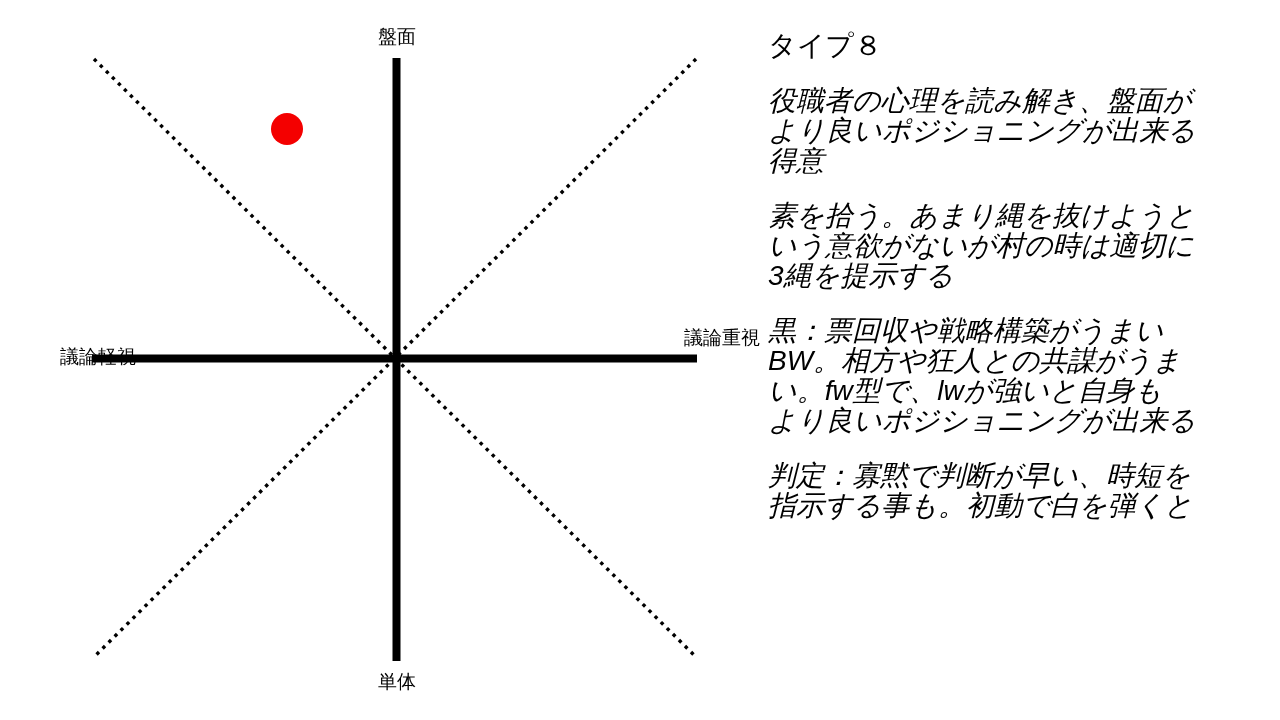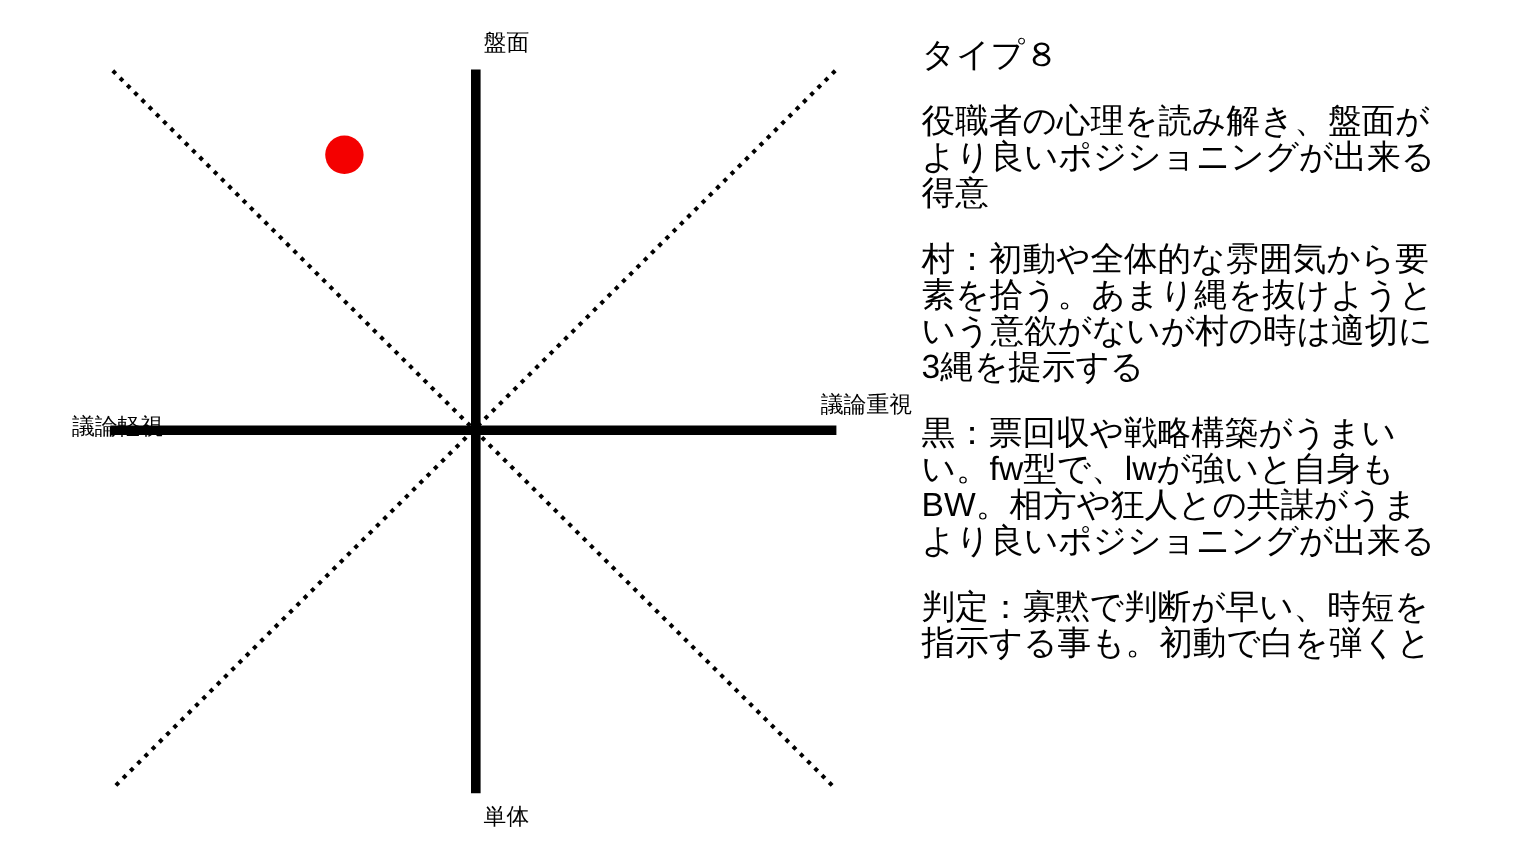--- a/index.html
+++ b/index.html
@@ -42,7 +42,7 @@
   }
   .axis-label.centered {
     width: 88px;
-    text-align: right;
+    text-align: center;
   }
   .text-panel {
     position: absolute;

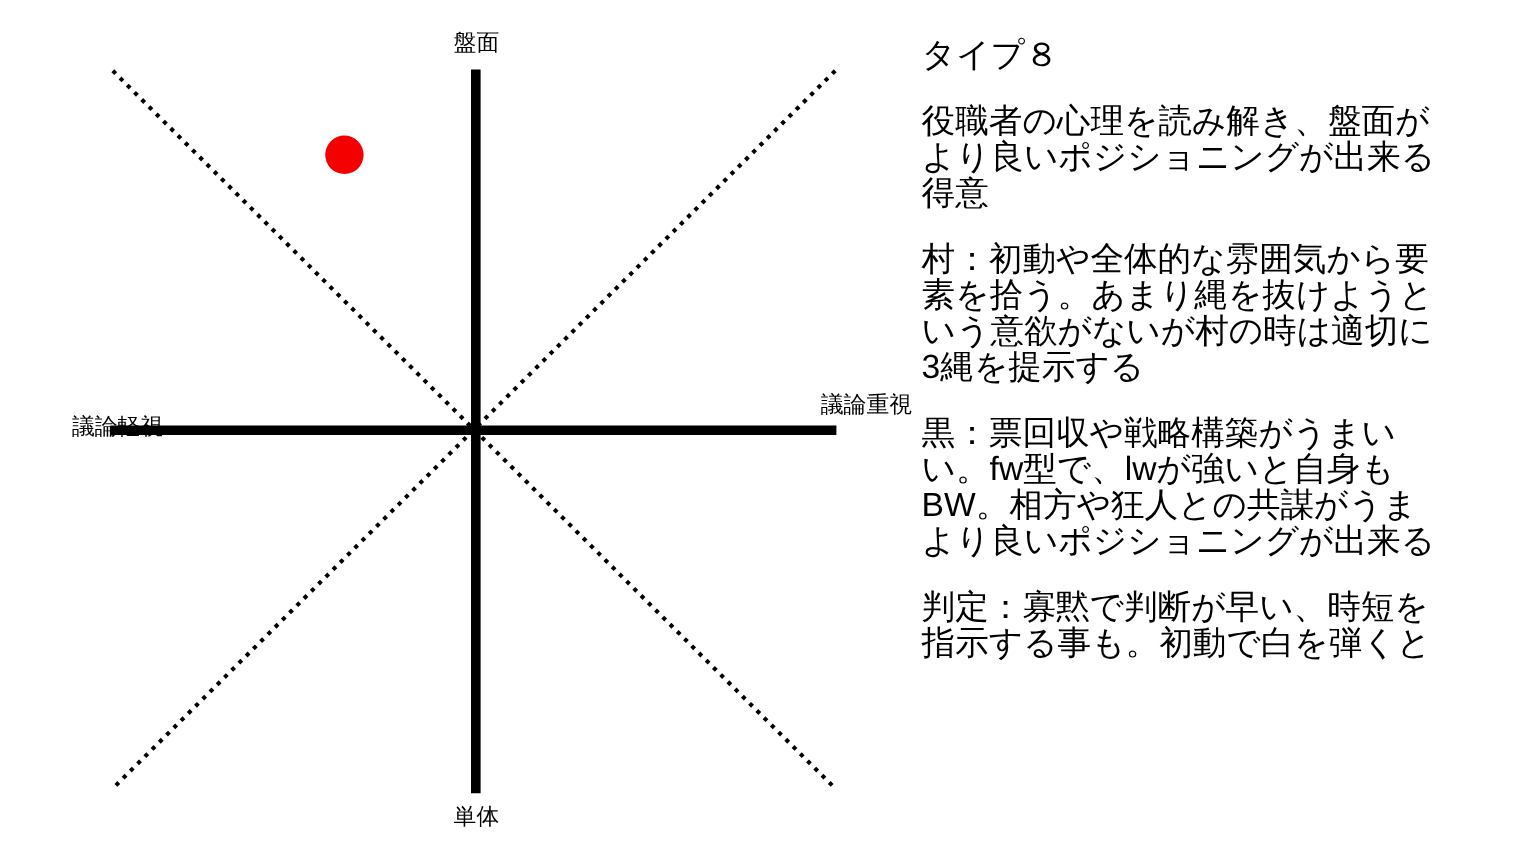--- a/index.html
+++ b/index.html
@@ -61,6 +61,7 @@
   }
   .text-line {
     white-space: nowrap;
+    font-style: italic;
   }
 </style>
 </head>

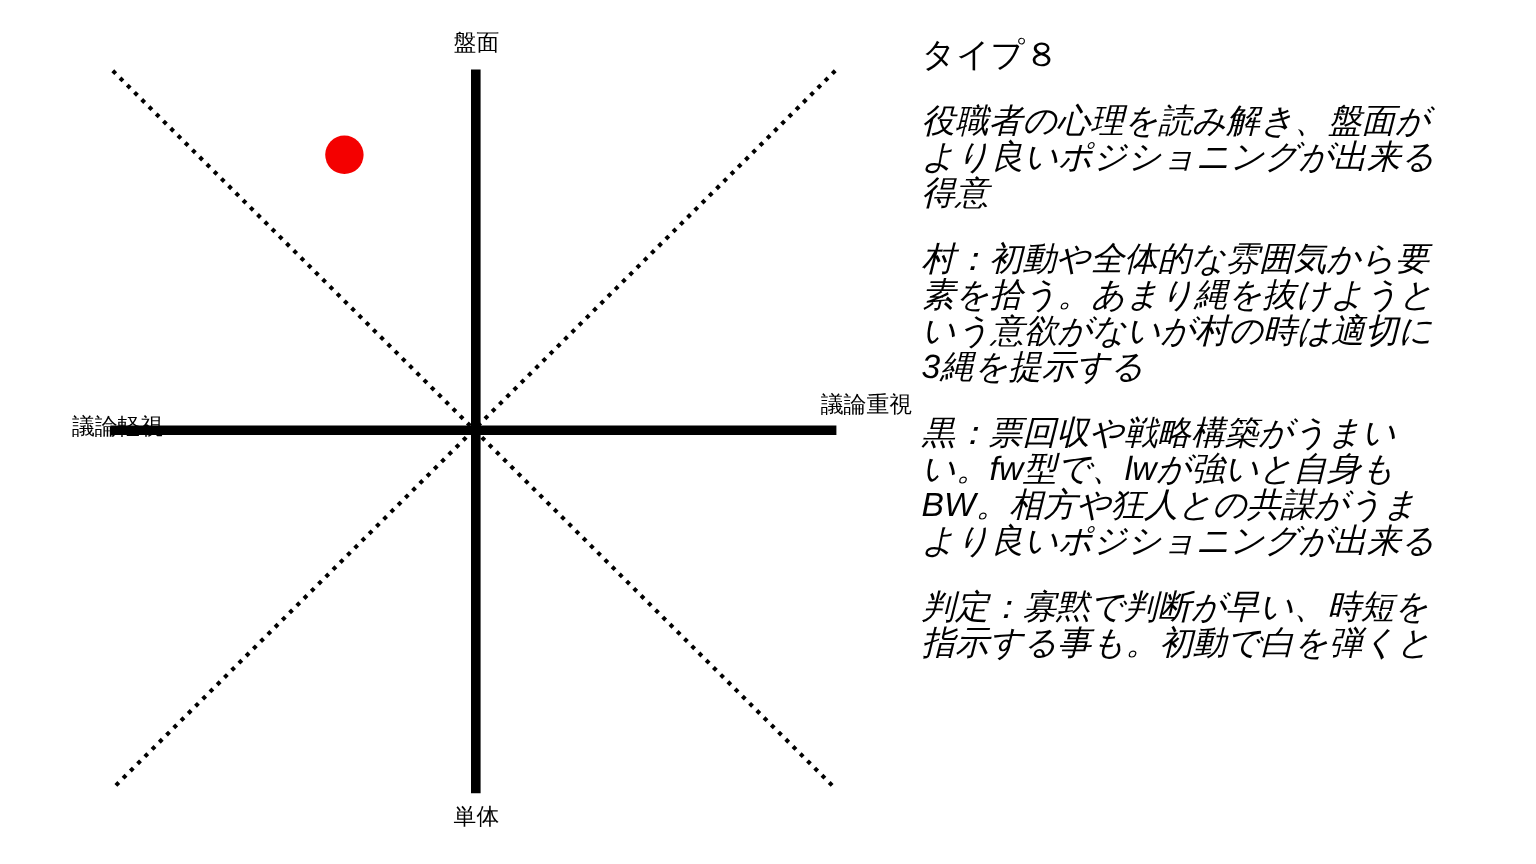--- a/index.html
+++ b/index.html
@@ -92,7 +92,6 @@
     </div>
 
     <div class="para">
-      <div class="text-line">村：初動や全体的な雰囲気から要</div>
       <div class="text-line">素を拾う。あまり縄を抜けようと</div>
       <div class="text-line">いう意欲がないが村の時は適切に</div>
       <div class="text-line">3縄を提示する</div>

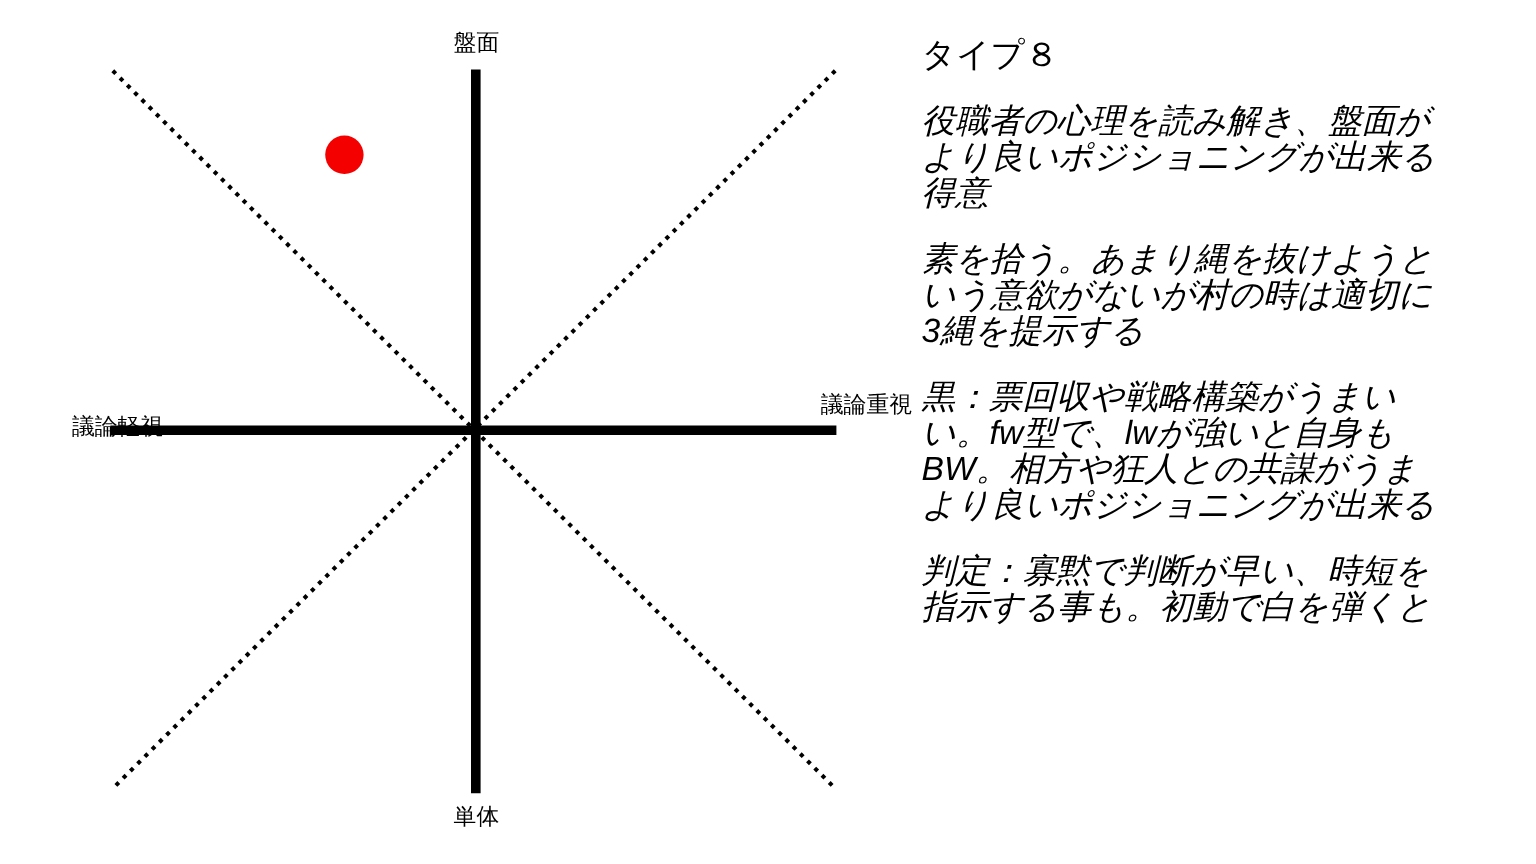--- a/index.html
+++ b/index.html
@@ -99,8 +99,8 @@
 
     <div class="para">
       <div class="text-line">黒：票回収や戦略構築がうまい</div>
+      <div class="text-line">BW。相方や狂人との共謀がうま</div>
       <div class="text-line">い。fw型で、lwが強いと自身も</div>
-      <div class="text-line">BW。相方や狂人との共謀がうま</div>
       <div class="text-line">より良いポジショニングが出来る</div>
     </div>
 

